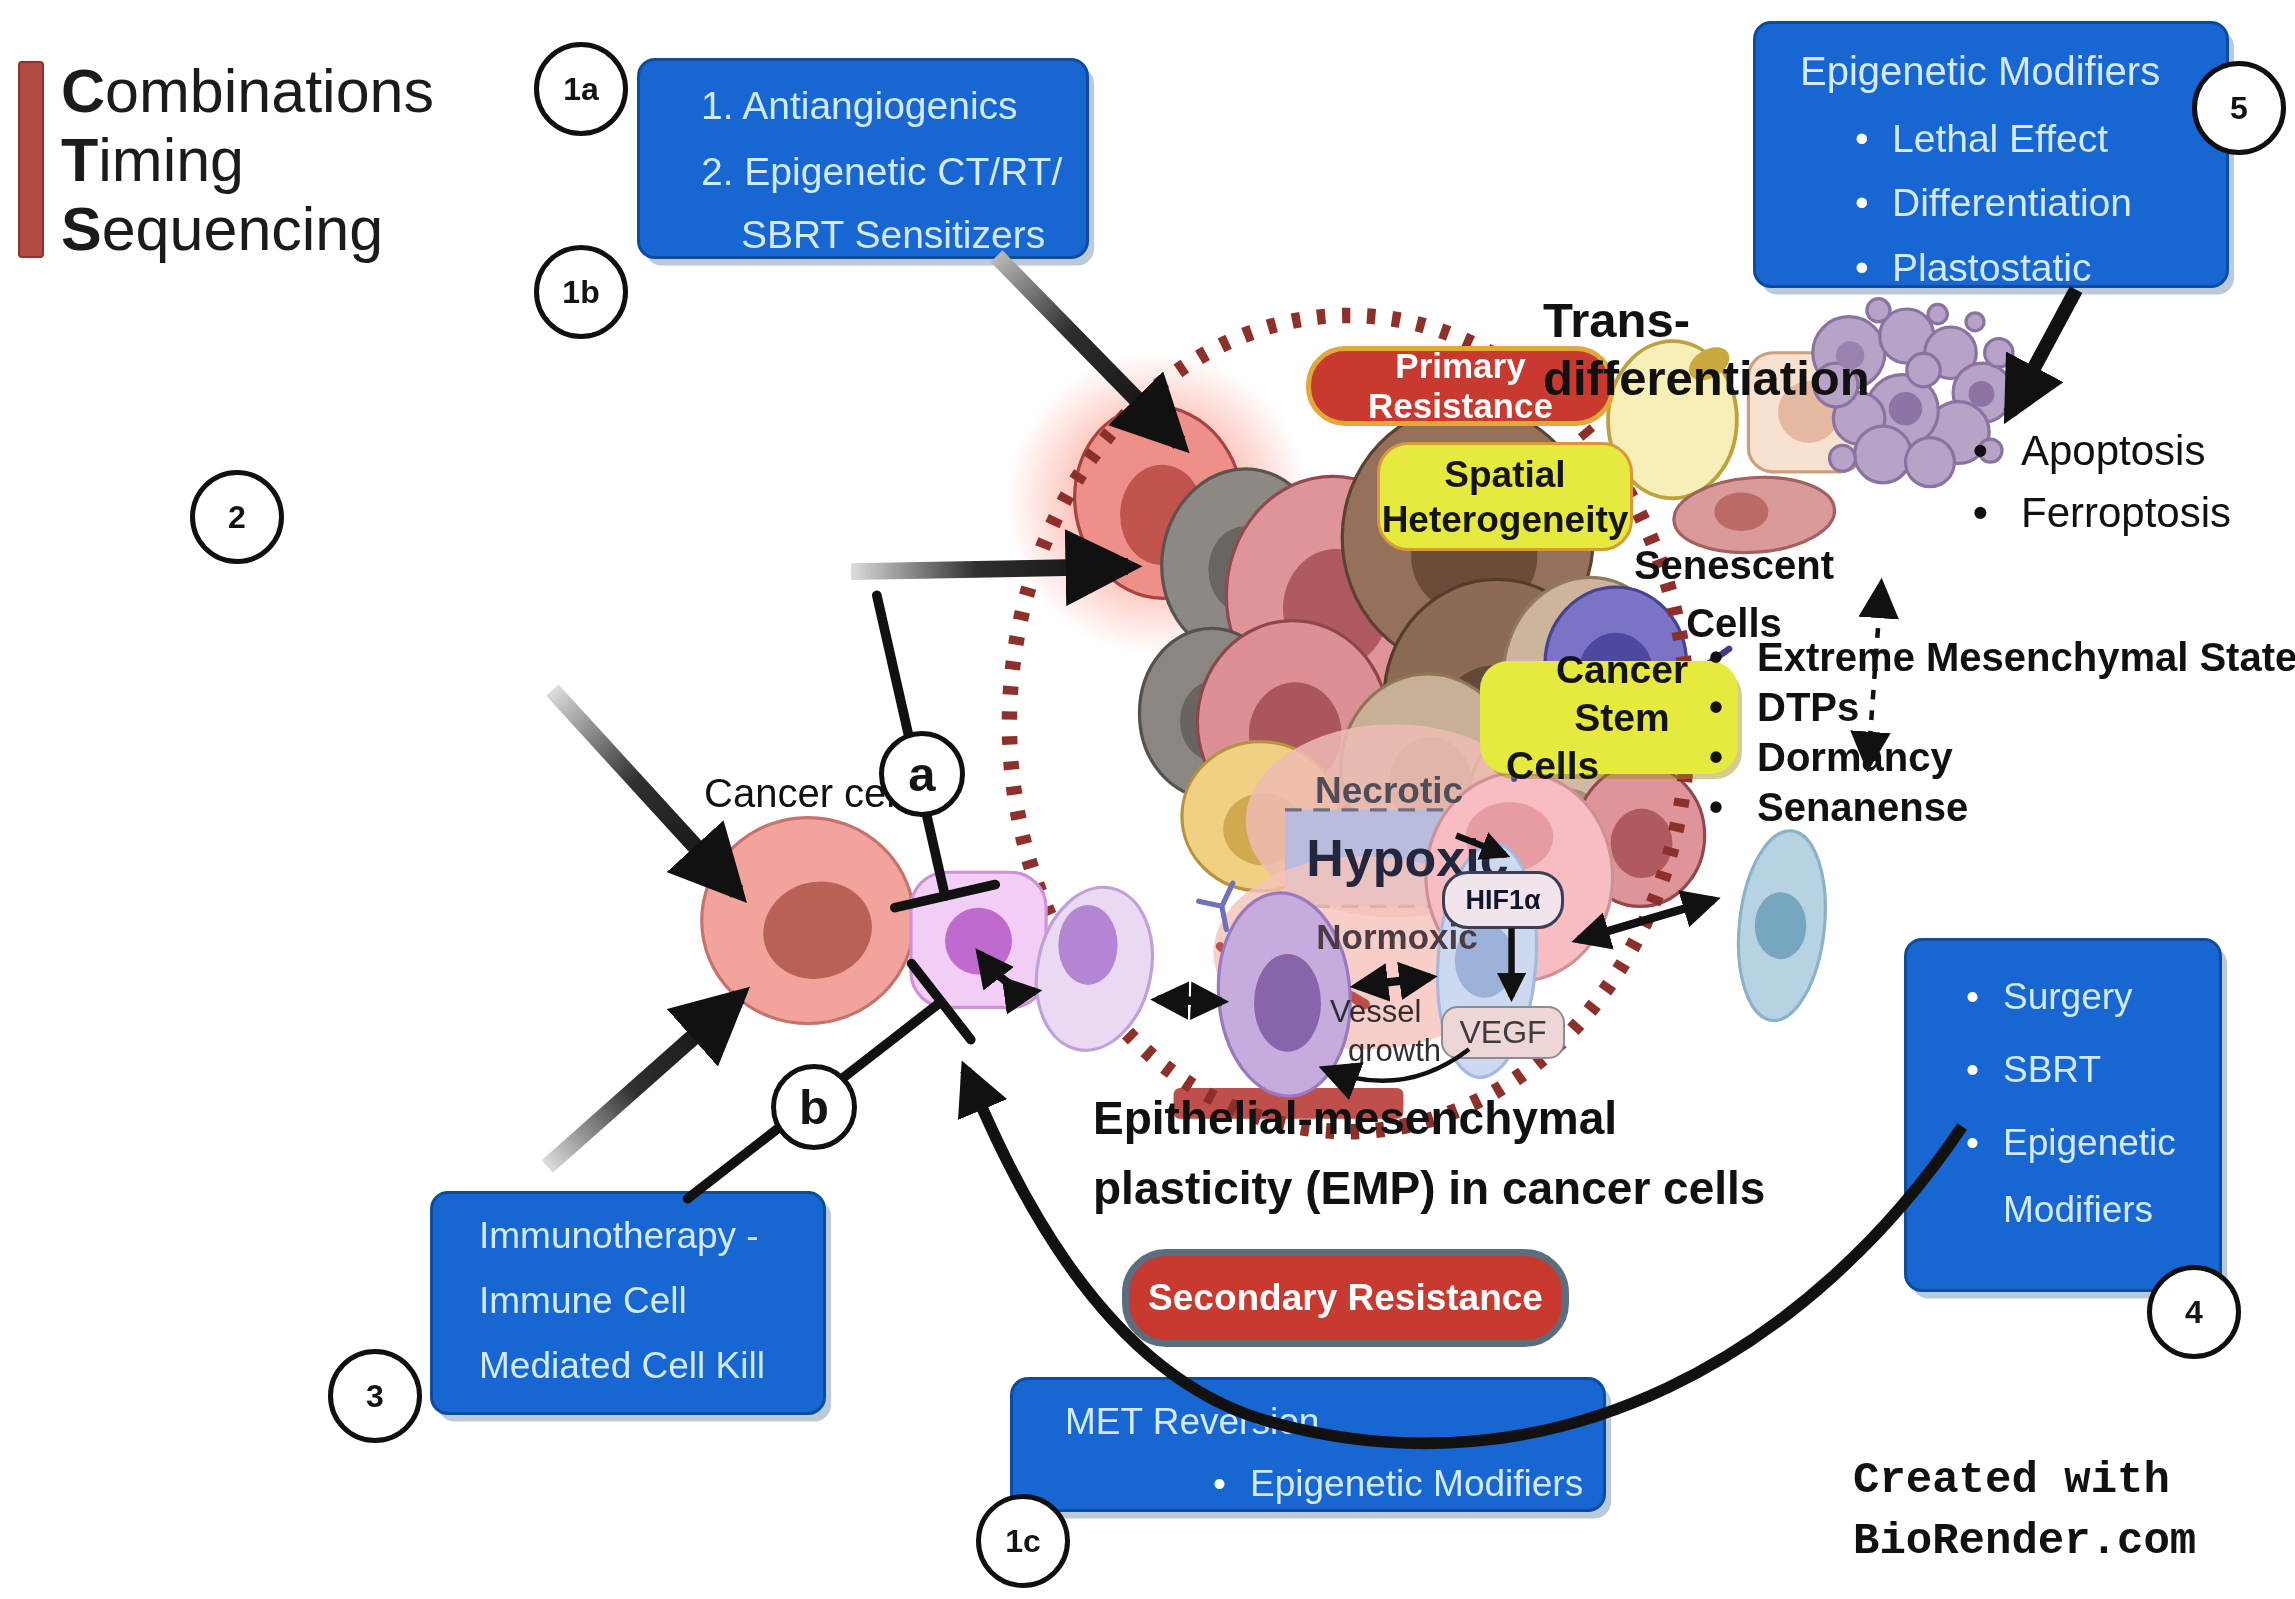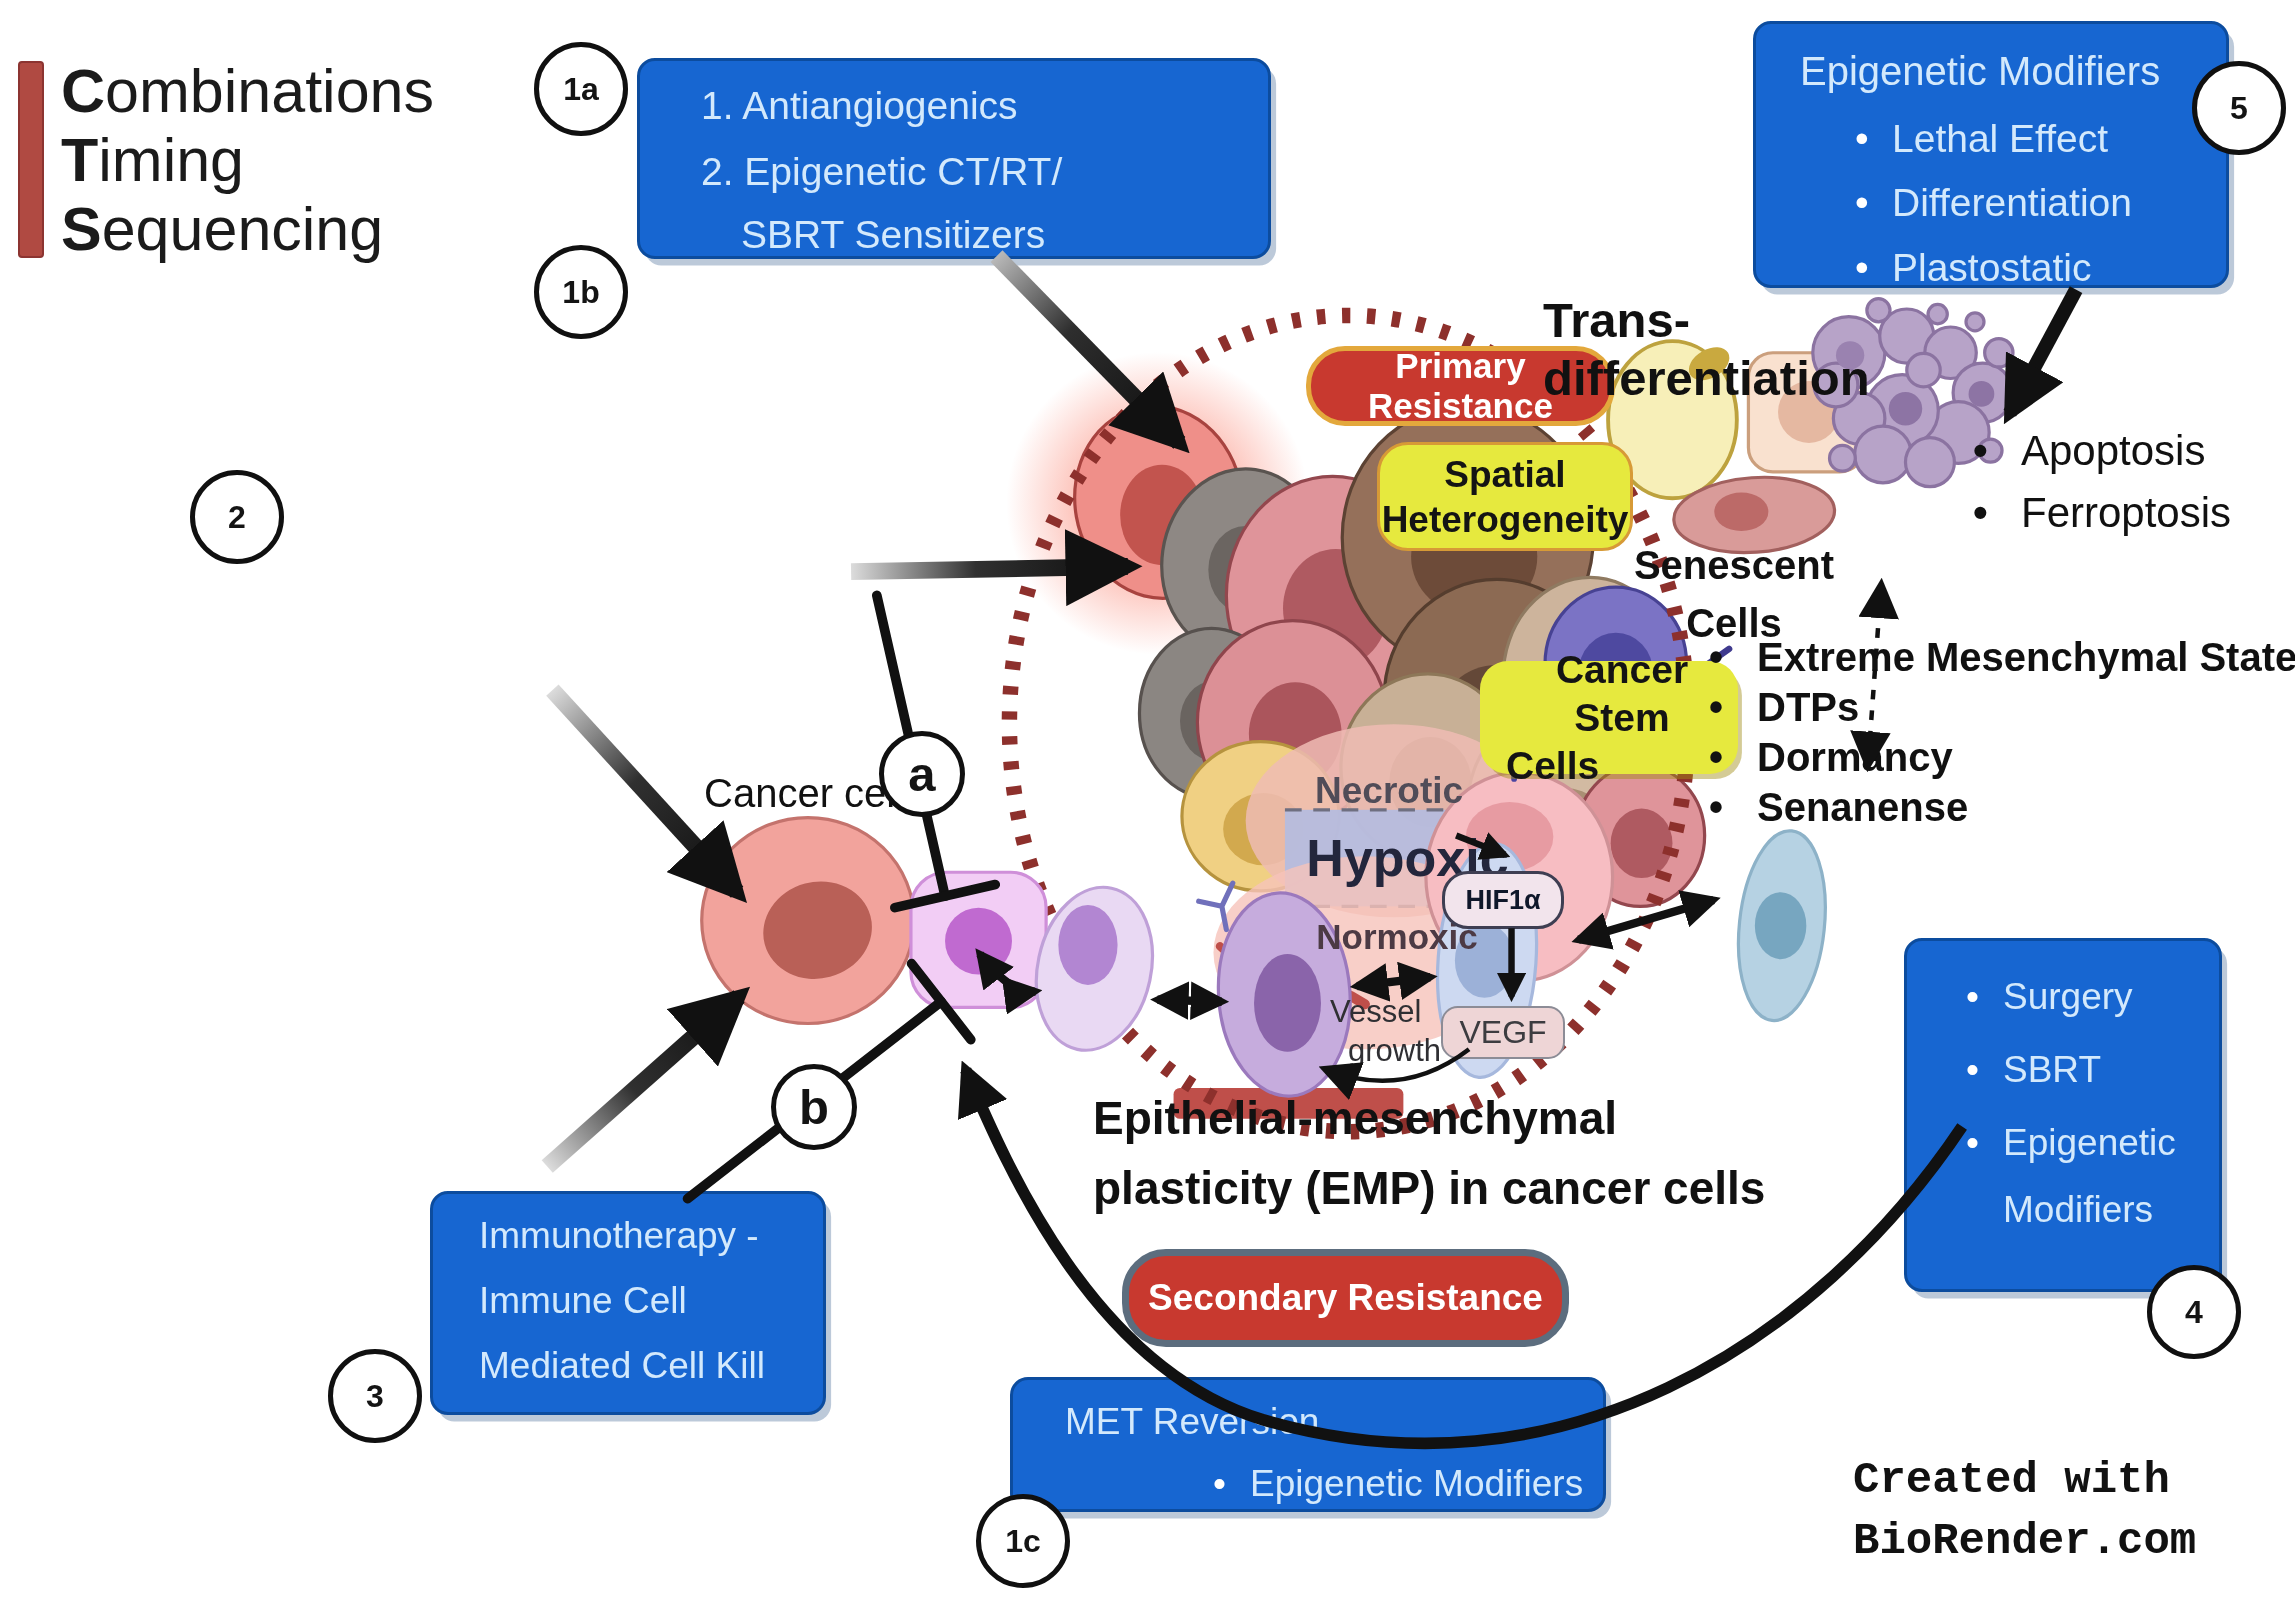--- a/index.html
+++ b/index.html
@@ -167,7 +167,7 @@
     <div class="titleline"><b>S</b><span>equencing</span></div>
   </div>
 
-  <div class="abs bluebox" style="left:637px;top:58px;width:634px;height:201px;font-size:39px;padding-top:23px;padding-left:61px;box-sizing:border-box;">
+  <div class="abs bluebox" style="left:637px;top:58px;width:452px;height:201px;font-size:39px;padding-top:23px;padding-left:61px;box-sizing:border-box;">
     <div class="bline">1.  Antiangiogenics</div>
     <div class="bline" style="margin-top:22px;">2.  Epigenetic CT/RT/</div>
     <div class="bline" style="margin-top:19.3px;margin-left:40px;">SBRT Sensitizers</div>

